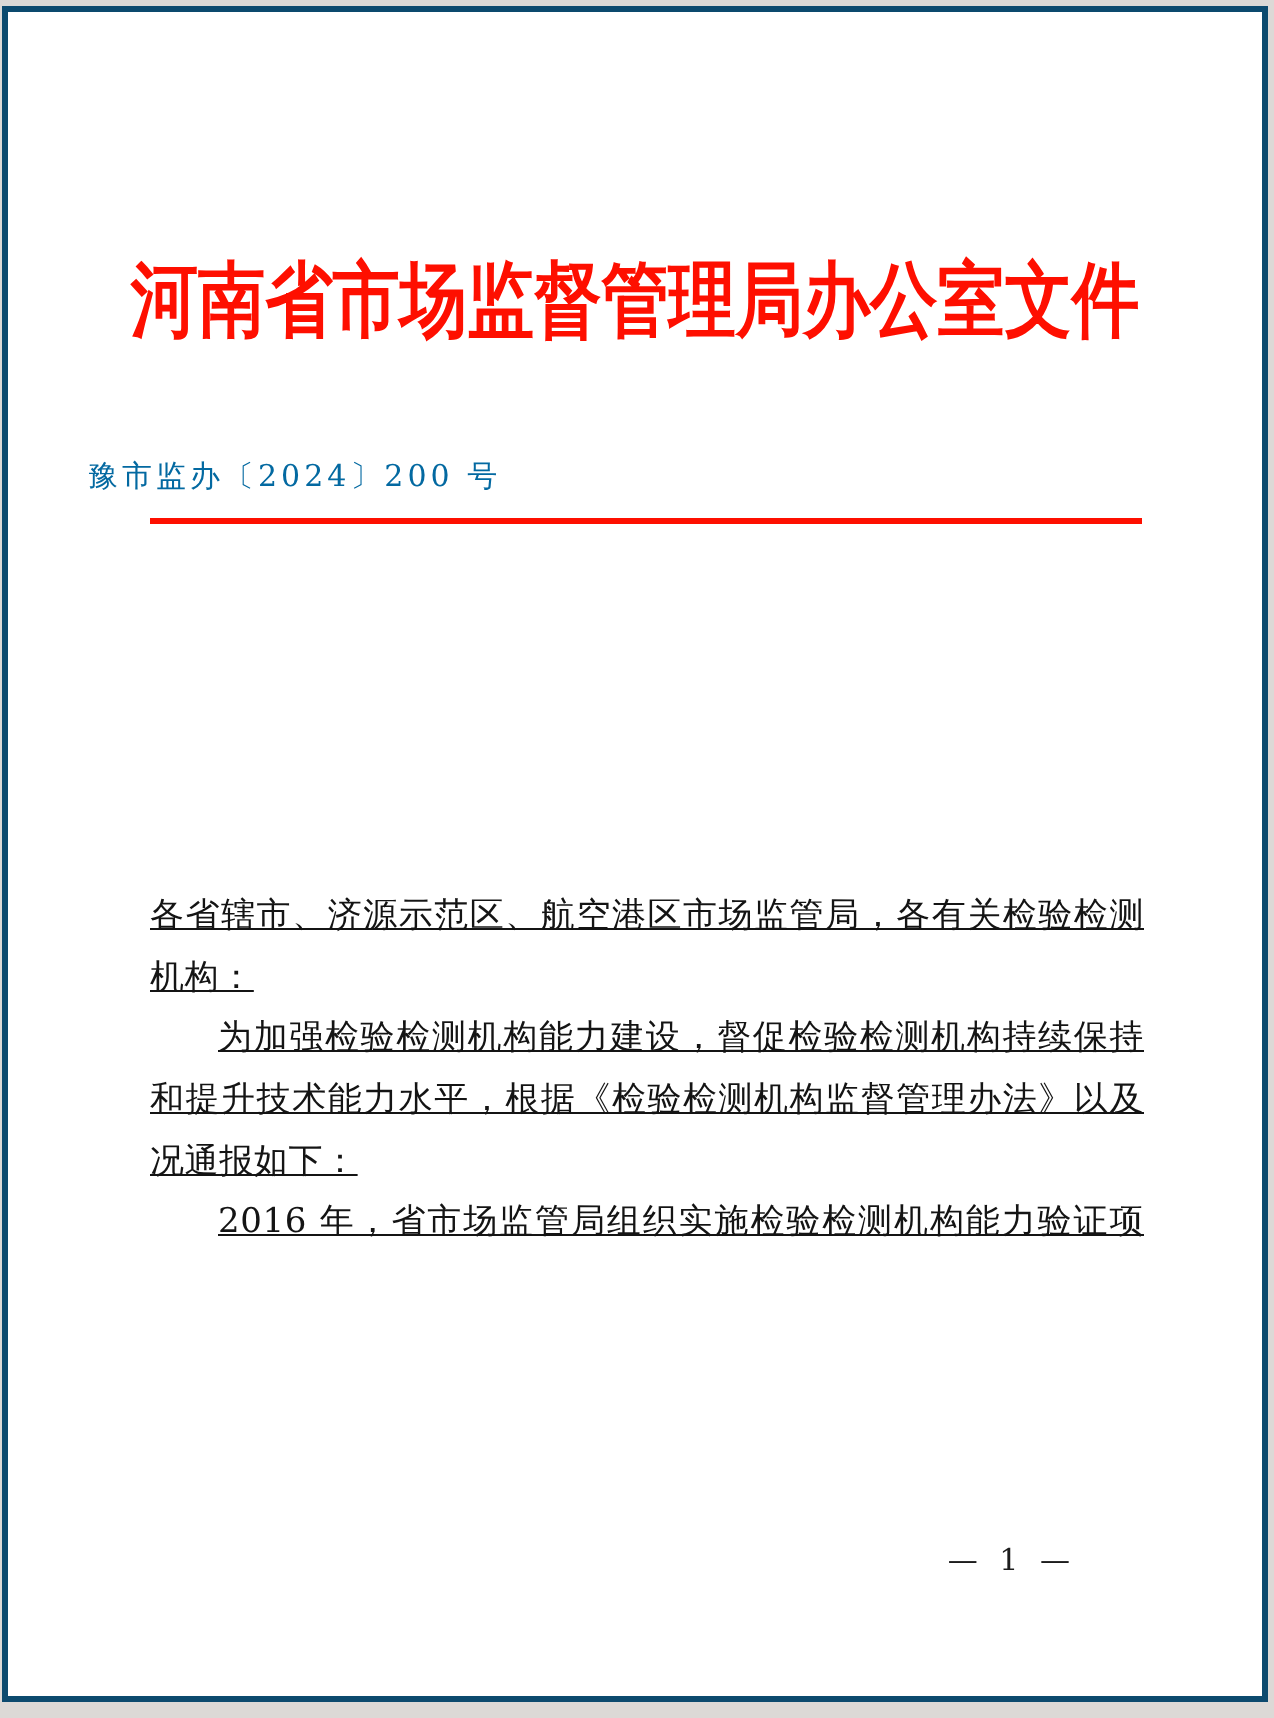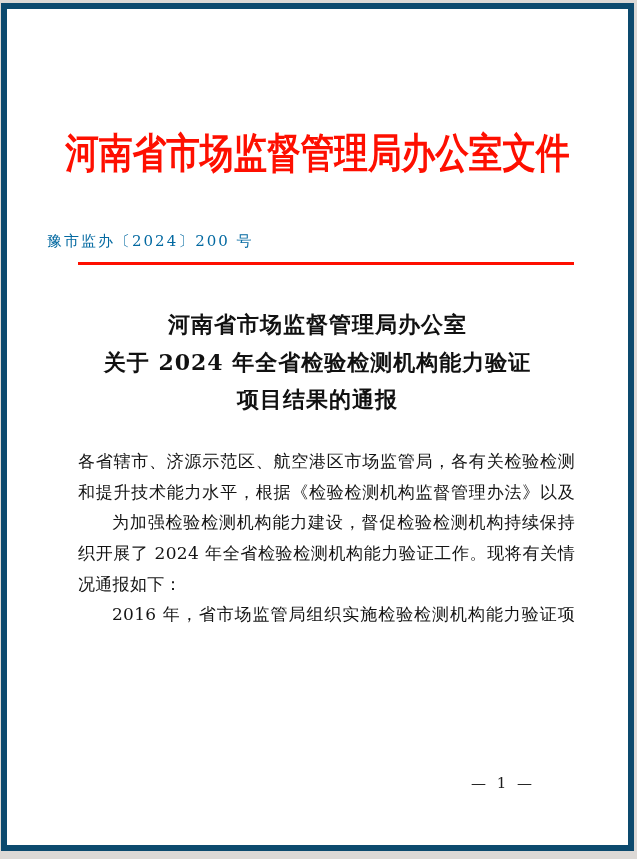--- a/index.html
+++ b/index.html
@@ -19,7 +19,7 @@
     height: 848px;
     box-sizing: border-box;
     background: #ffffff;
-    border: 6px solid #0c4a6e;
+    border: 3px solid #0c4a6e;
   }
   
   .letterhead {

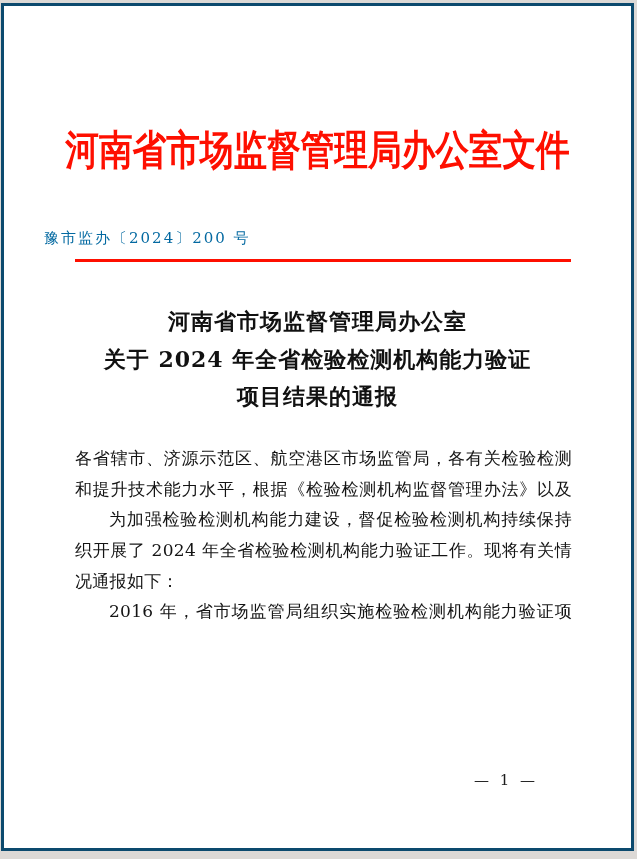--- a/index.html
+++ b/index.html
@@ -124,11 +124,6 @@
 
   <div class="red-rule"></div>
 
-  <div class="doc-title">
-    <div>河南省市场监督管理局办公室</div>
-    <div>关于 2024 年全省检验检测机构能力验证</div>
-    <div>项目结果的通报</div>
-  </div>
 
   <div class="doc-body">
     <div class="line fill">各省辖市、济源示范区、航空港区市场监管局，各有关检验检测</div>

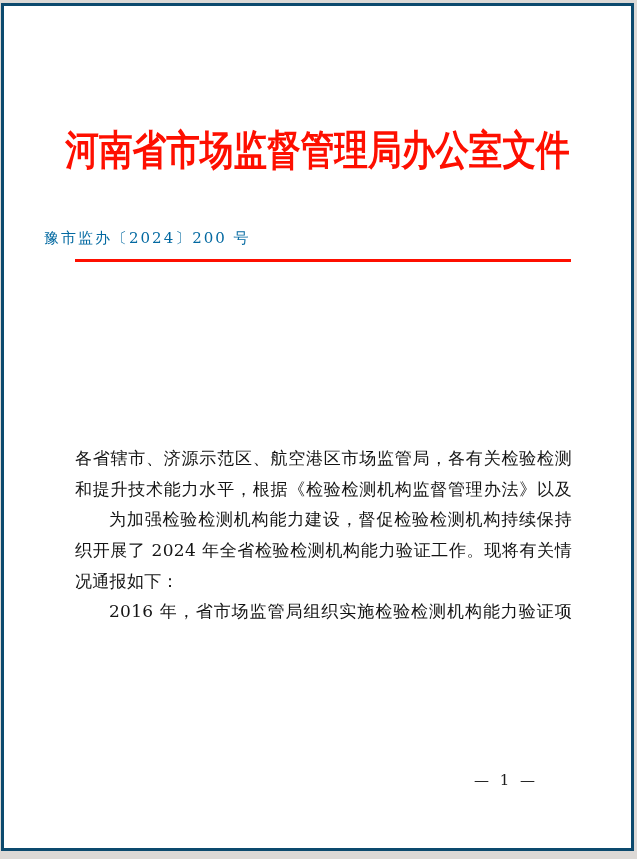--- a/index.html
+++ b/index.html
@@ -81,6 +81,7 @@
     line-height: 30.7px;
     white-space: nowrap;
     text-align: left;
+    text-decoration: underline;
   }
   .doc-body .line.fill {
     white-space: normal;

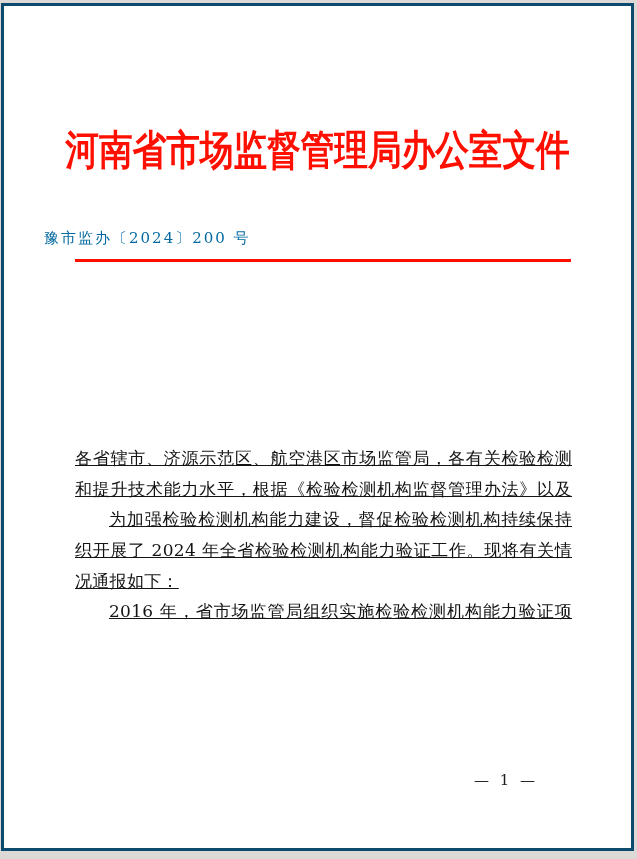--- a/index.html
+++ b/index.html
@@ -128,6 +128,7 @@
 
   <div class="doc-body">
     <div class="line fill">各省辖市、济源示范区、航空港区市场监管局，各有关检验检测</div>
+    <div class="line">机构：</div>
     <div class="line fill">和提升技术能力水平，根据《检验检测机构监督管理办法》以及</div>
     <div class="line fill indent">为加强检验检测机构能力建设，督促检验检测机构持续保持</div>
     <div class="line fill">织开展了 2024 年全省检验检测机构能力验证工作。现将有关情</div>

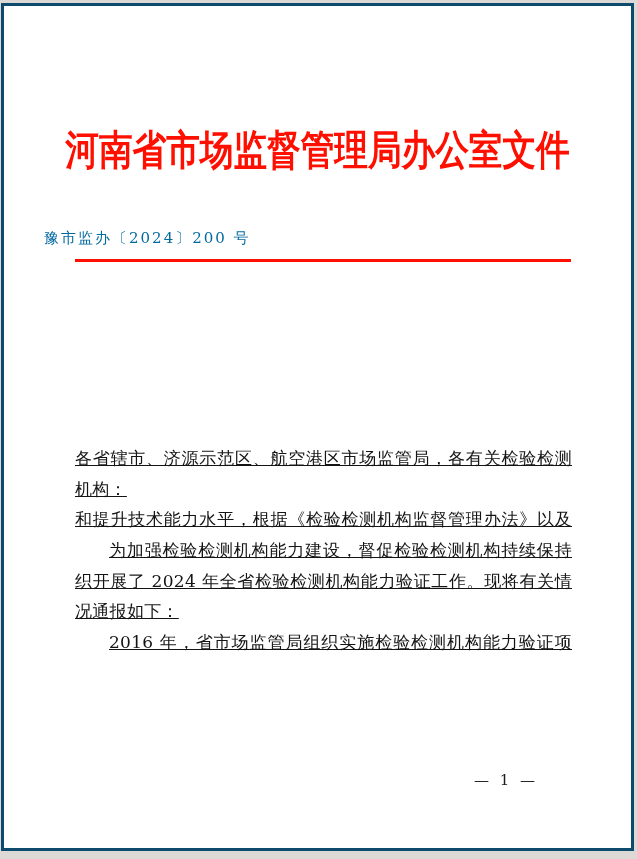--- a/index.html
+++ b/index.html
@@ -129,8 +129,8 @@
   <div class="doc-body">
     <div class="line fill">各省辖市、济源示范区、航空港区市场监管局，各有关检验检测</div>
     <div class="line">机构：</div>
+    <div class="line fill indent">为加强检验检测机构能力建设，督促检验检测机构持续保持</div>
     <div class="line fill">和提升技术能力水平，根据《检验检测机构监督管理办法》以及</div>
-    <div class="line fill indent">为加强检验检测机构能力建设，督促检验检测机构持续保持</div>
     <div class="line fill">织开展了 2024 年全省检验检测机构能力验证工作。现将有关情</div>
     <div class="line">况通报如下：</div>
     <div class="line fill indent">2016 年，省市场监管局组织实施检验检测机构能力验证项</div>

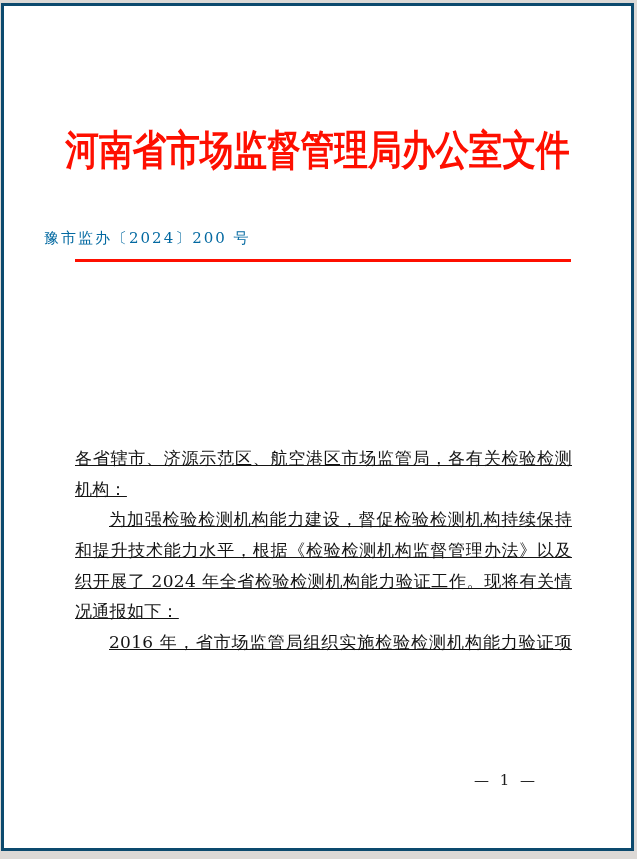--- a/index.html
+++ b/index.html
@@ -131,7 +131,6 @@
     <div class="line">机构：</div>
     <div class="line fill indent">为加强检验检测机构能力建设，督促检验检测机构持续保持</div>
     <div class="line fill">和提升技术能力水平，根据《检验检测机构监督管理办法》以及</div>
-    <div class="line fill">织开展了 2024 年全省检验检测机构能力验证工作。现将有关情</div>
     <div class="line">况通报如下：</div>
     <div class="line fill indent">2016 年，省市场监管局组织实施检验检测机构能力验证项</div>
   </div>

